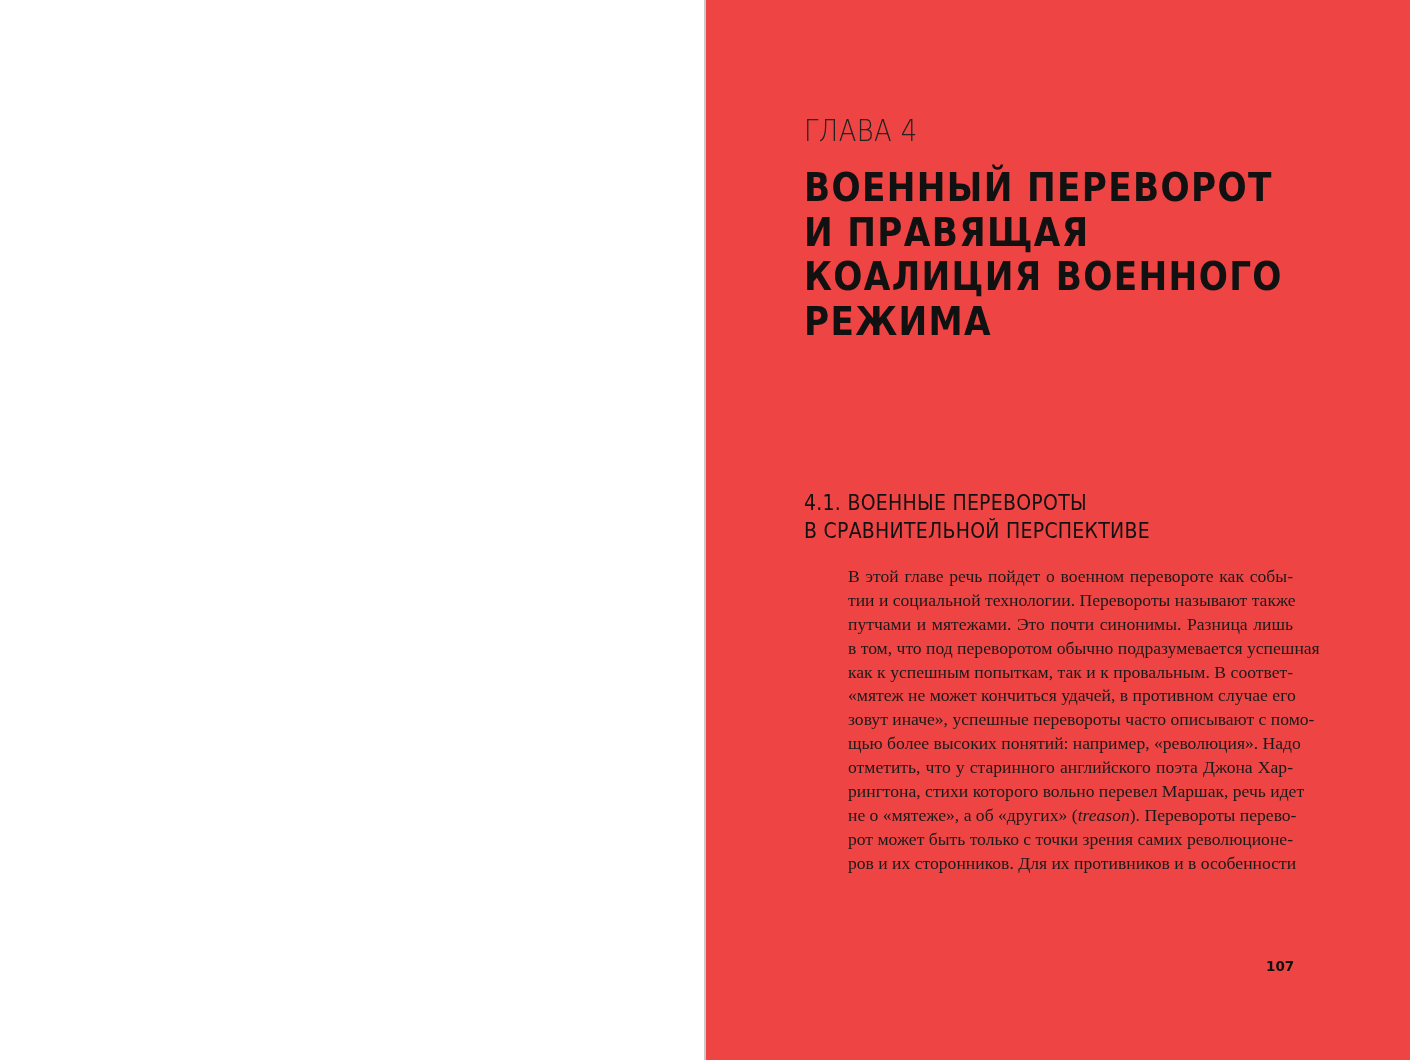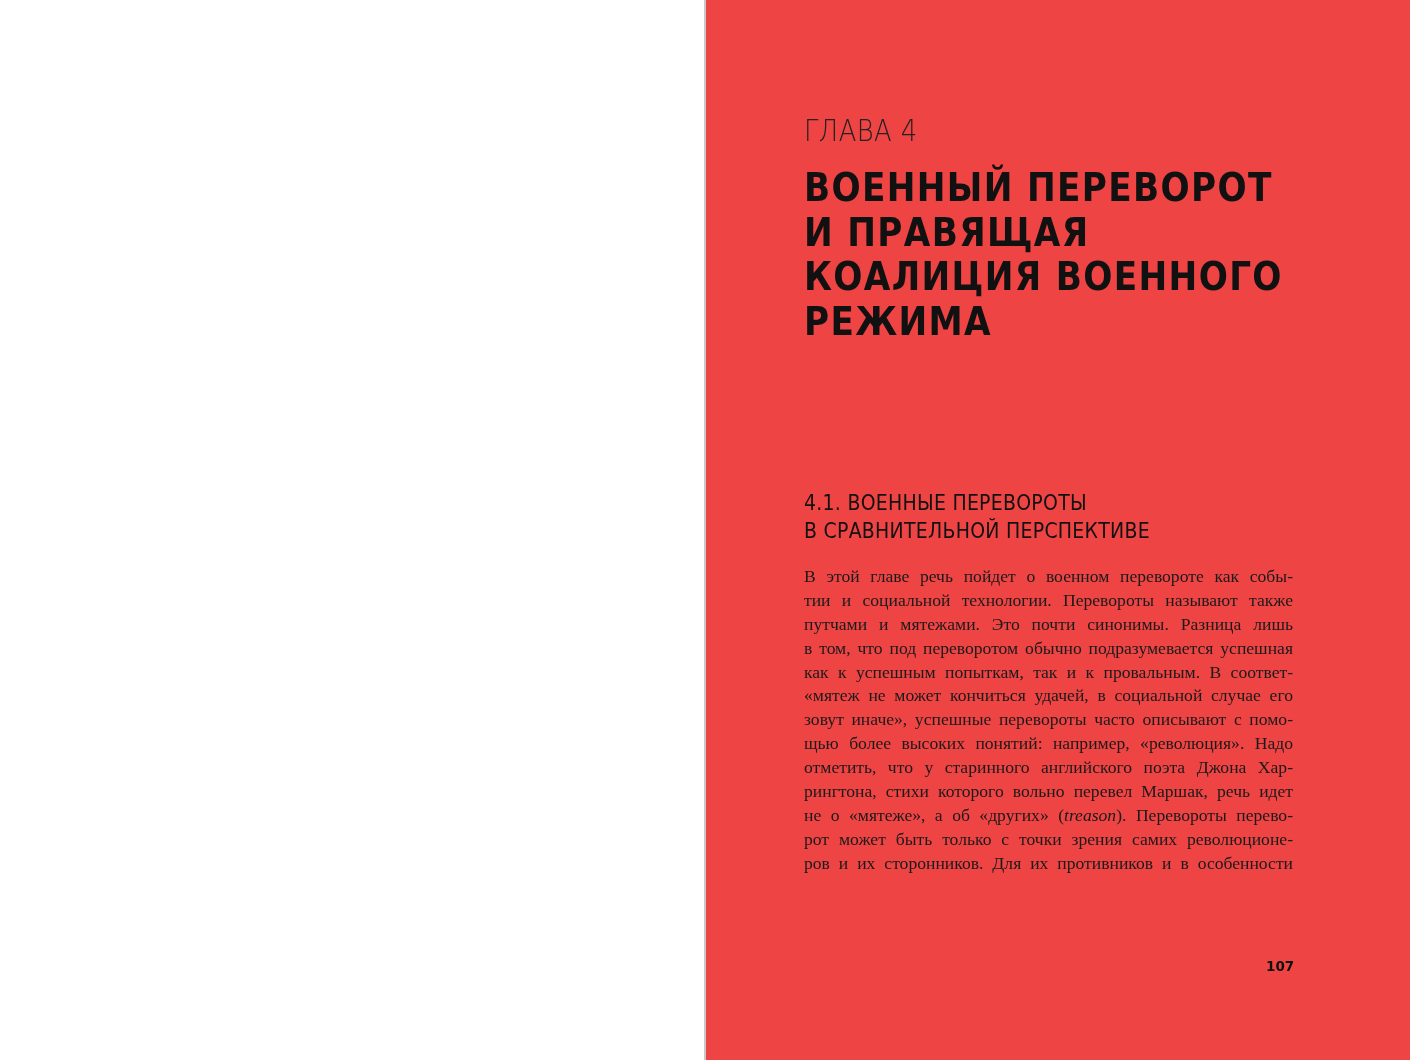--- a/index.html
+++ b/index.html
@@ -96,6 +96,7 @@
       text-align-last: justify;
       white-space: nowrap;
       height: 23.9px;
+      margin-left: 44px;
     }
     .page-number {
       position: absolute;

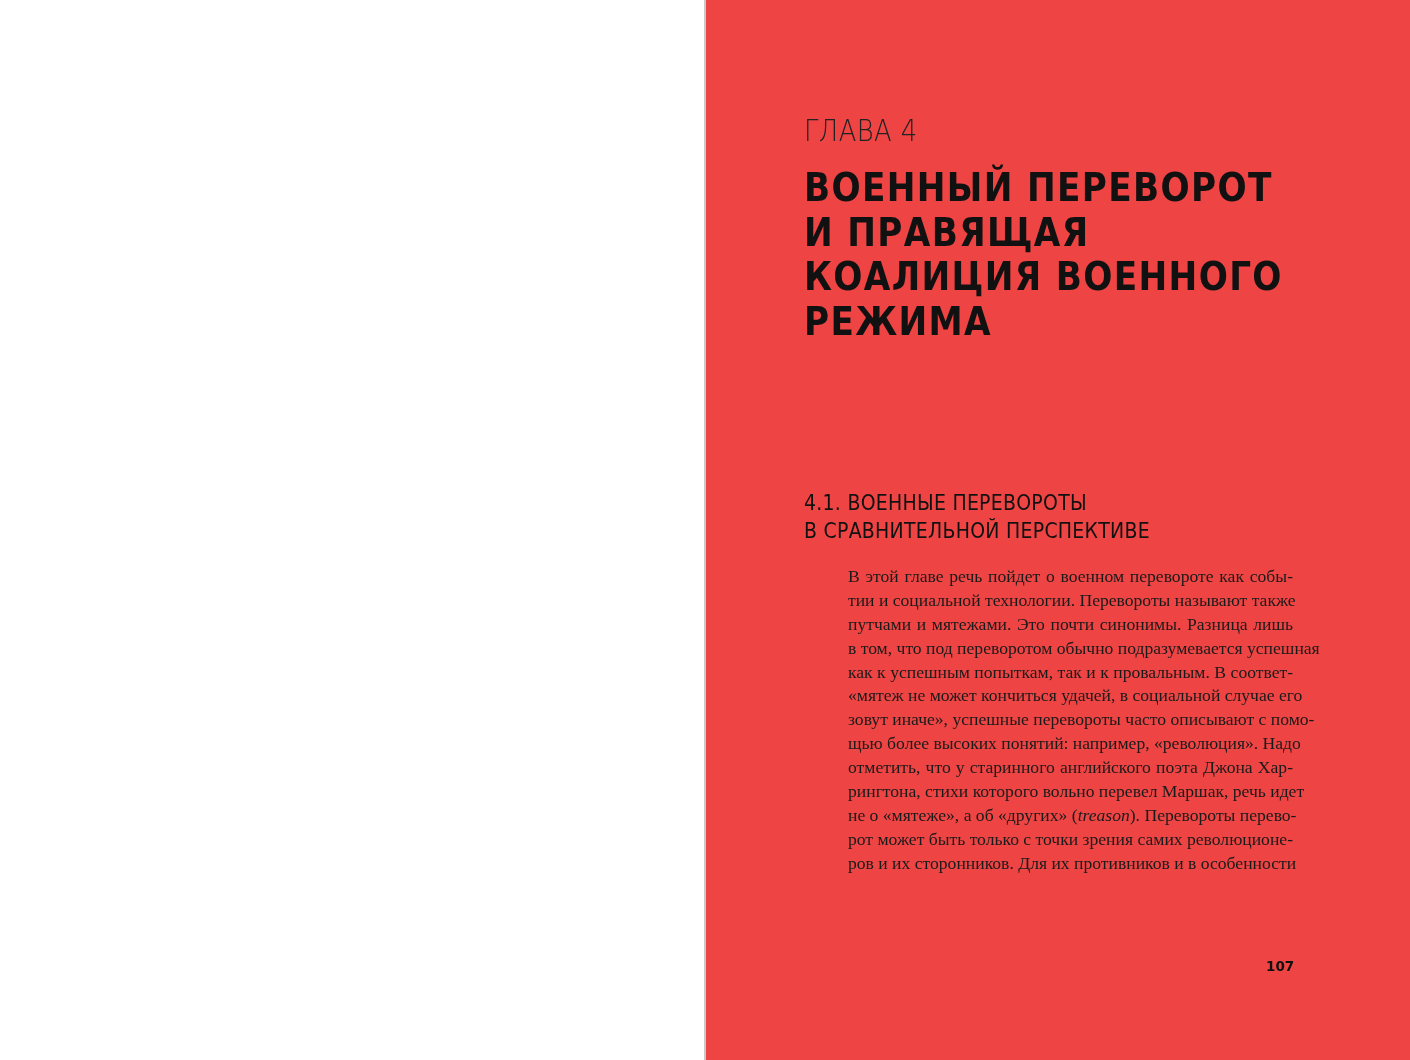--- a/index.html
+++ b/index.html
@@ -139,7 +139,7 @@
       <span class="line">путчами и мятежами. Это почти синонимы. Разница лишь</span>
       <span class="line">в том, что под переворотом обычно подразумевается успешная</span>
       <span class="line">как к успешным попыткам, так и к провальным. В соответ-</span>
-      <span class="line">«мятеж не может кончиться удачей, в социальной случае его</span>
+      <span class="line">«мятеж не может кончиться удачей, в противном случае его</span>
       <span class="line">зовут иначе», успешные перевороты часто описывают с помо-</span>
       <span class="line">щью более высоких понятий: например, «революция». Надо</span>
       <span class="line">отметить, что у старинного английского поэта Джона Хар-</span>

